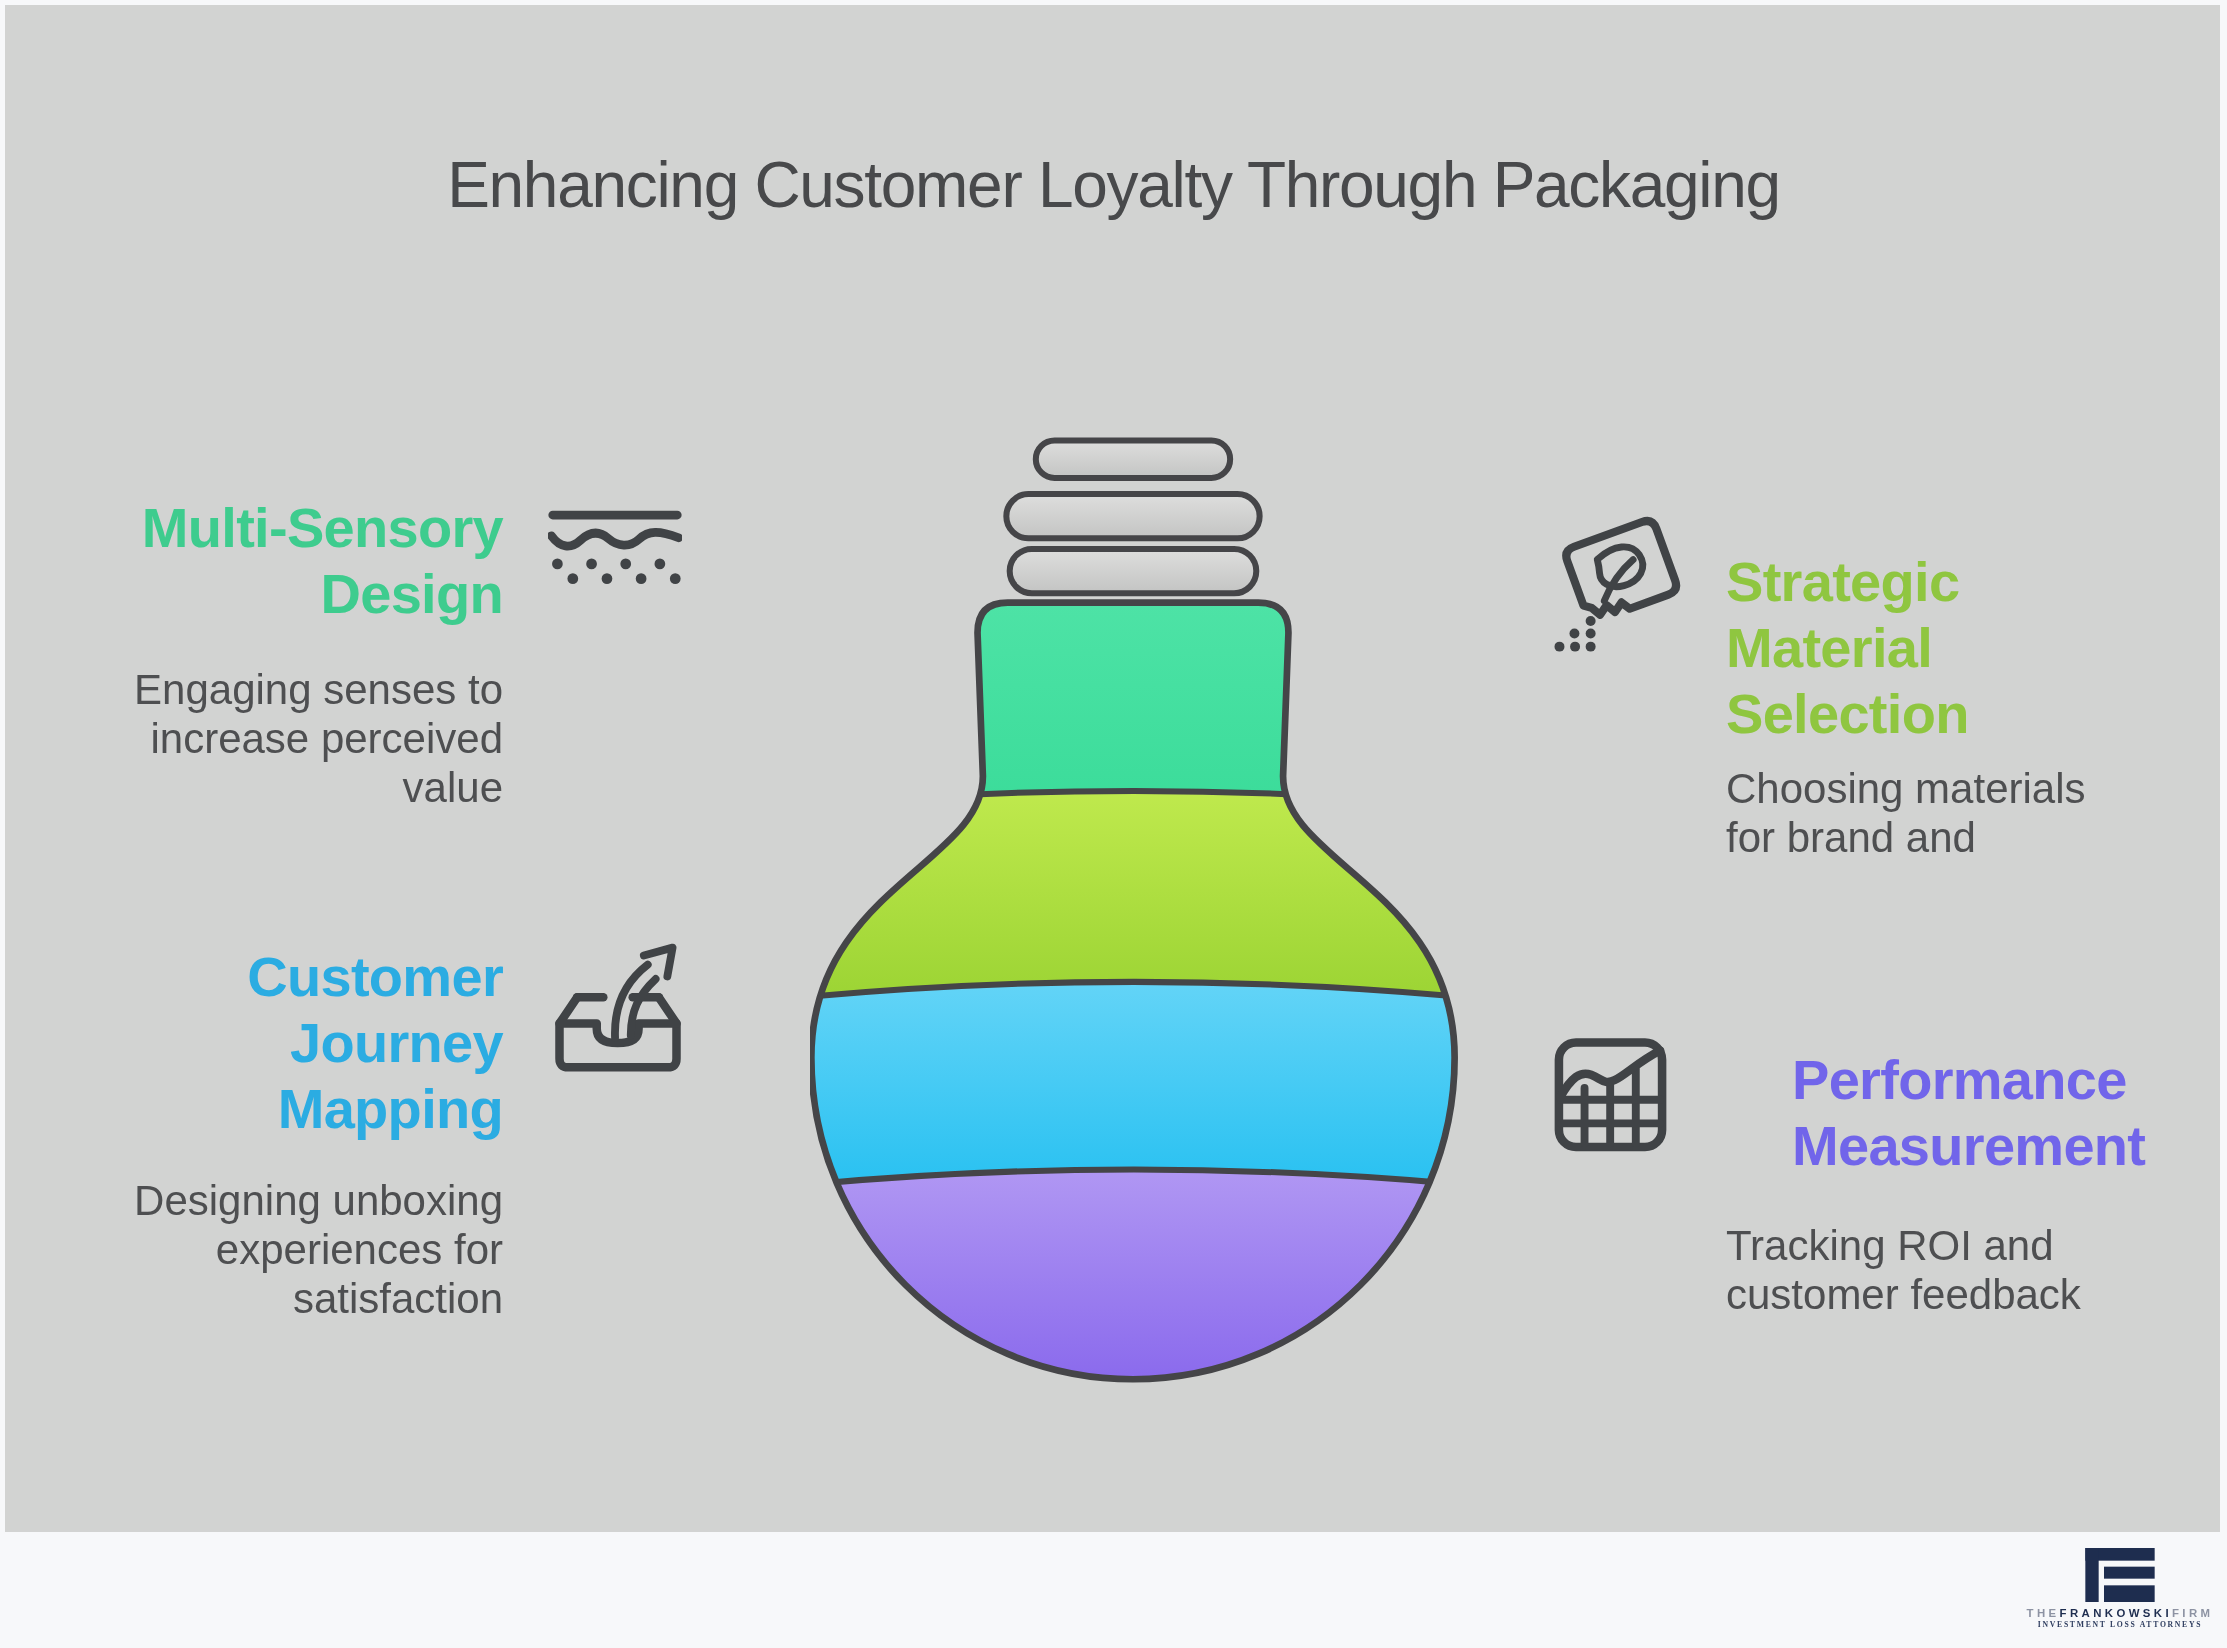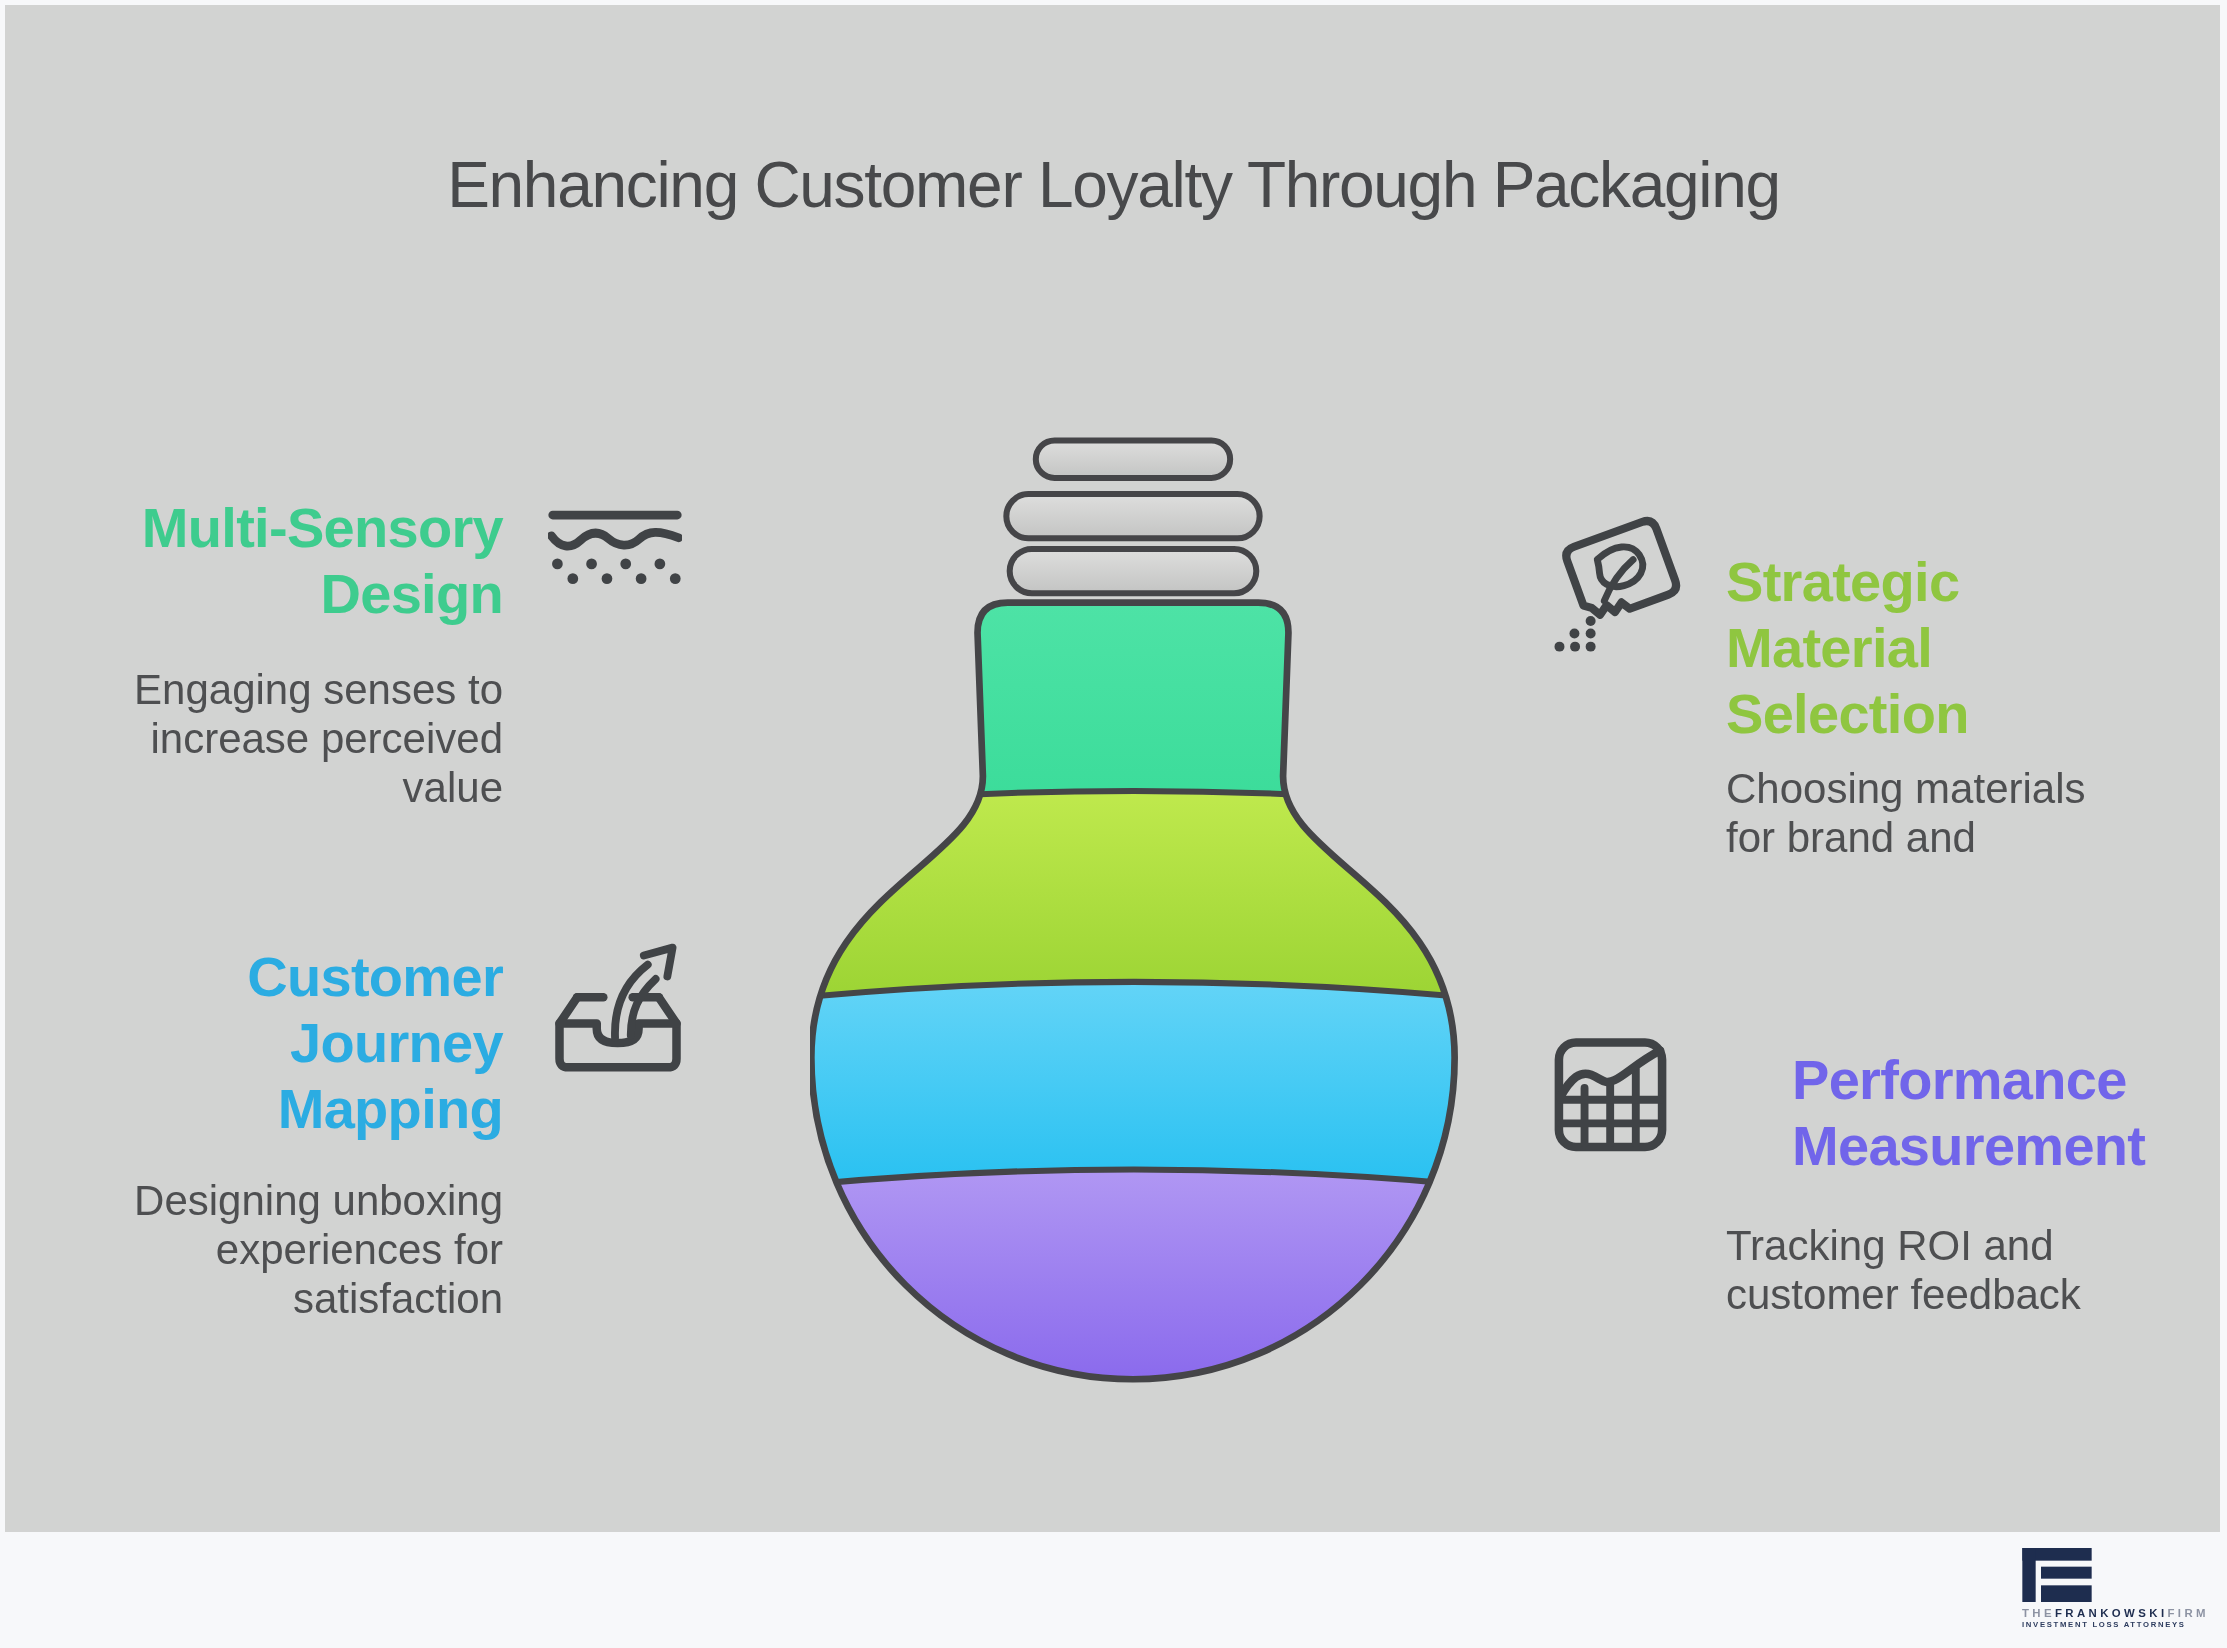--- a/index.html
+++ b/index.html
@@ -31,7 +31,7 @@
   
   .logo{
     position:absolute;left:2022px;top:1548px;width:196px;
-    display:flex;flex-direction:column;align-items:flex-start;
+    display:flex;flex-direction:column;align-items:center;
   }
   .logo-mark{width:70px;height:54px;}
   .logo-line1{

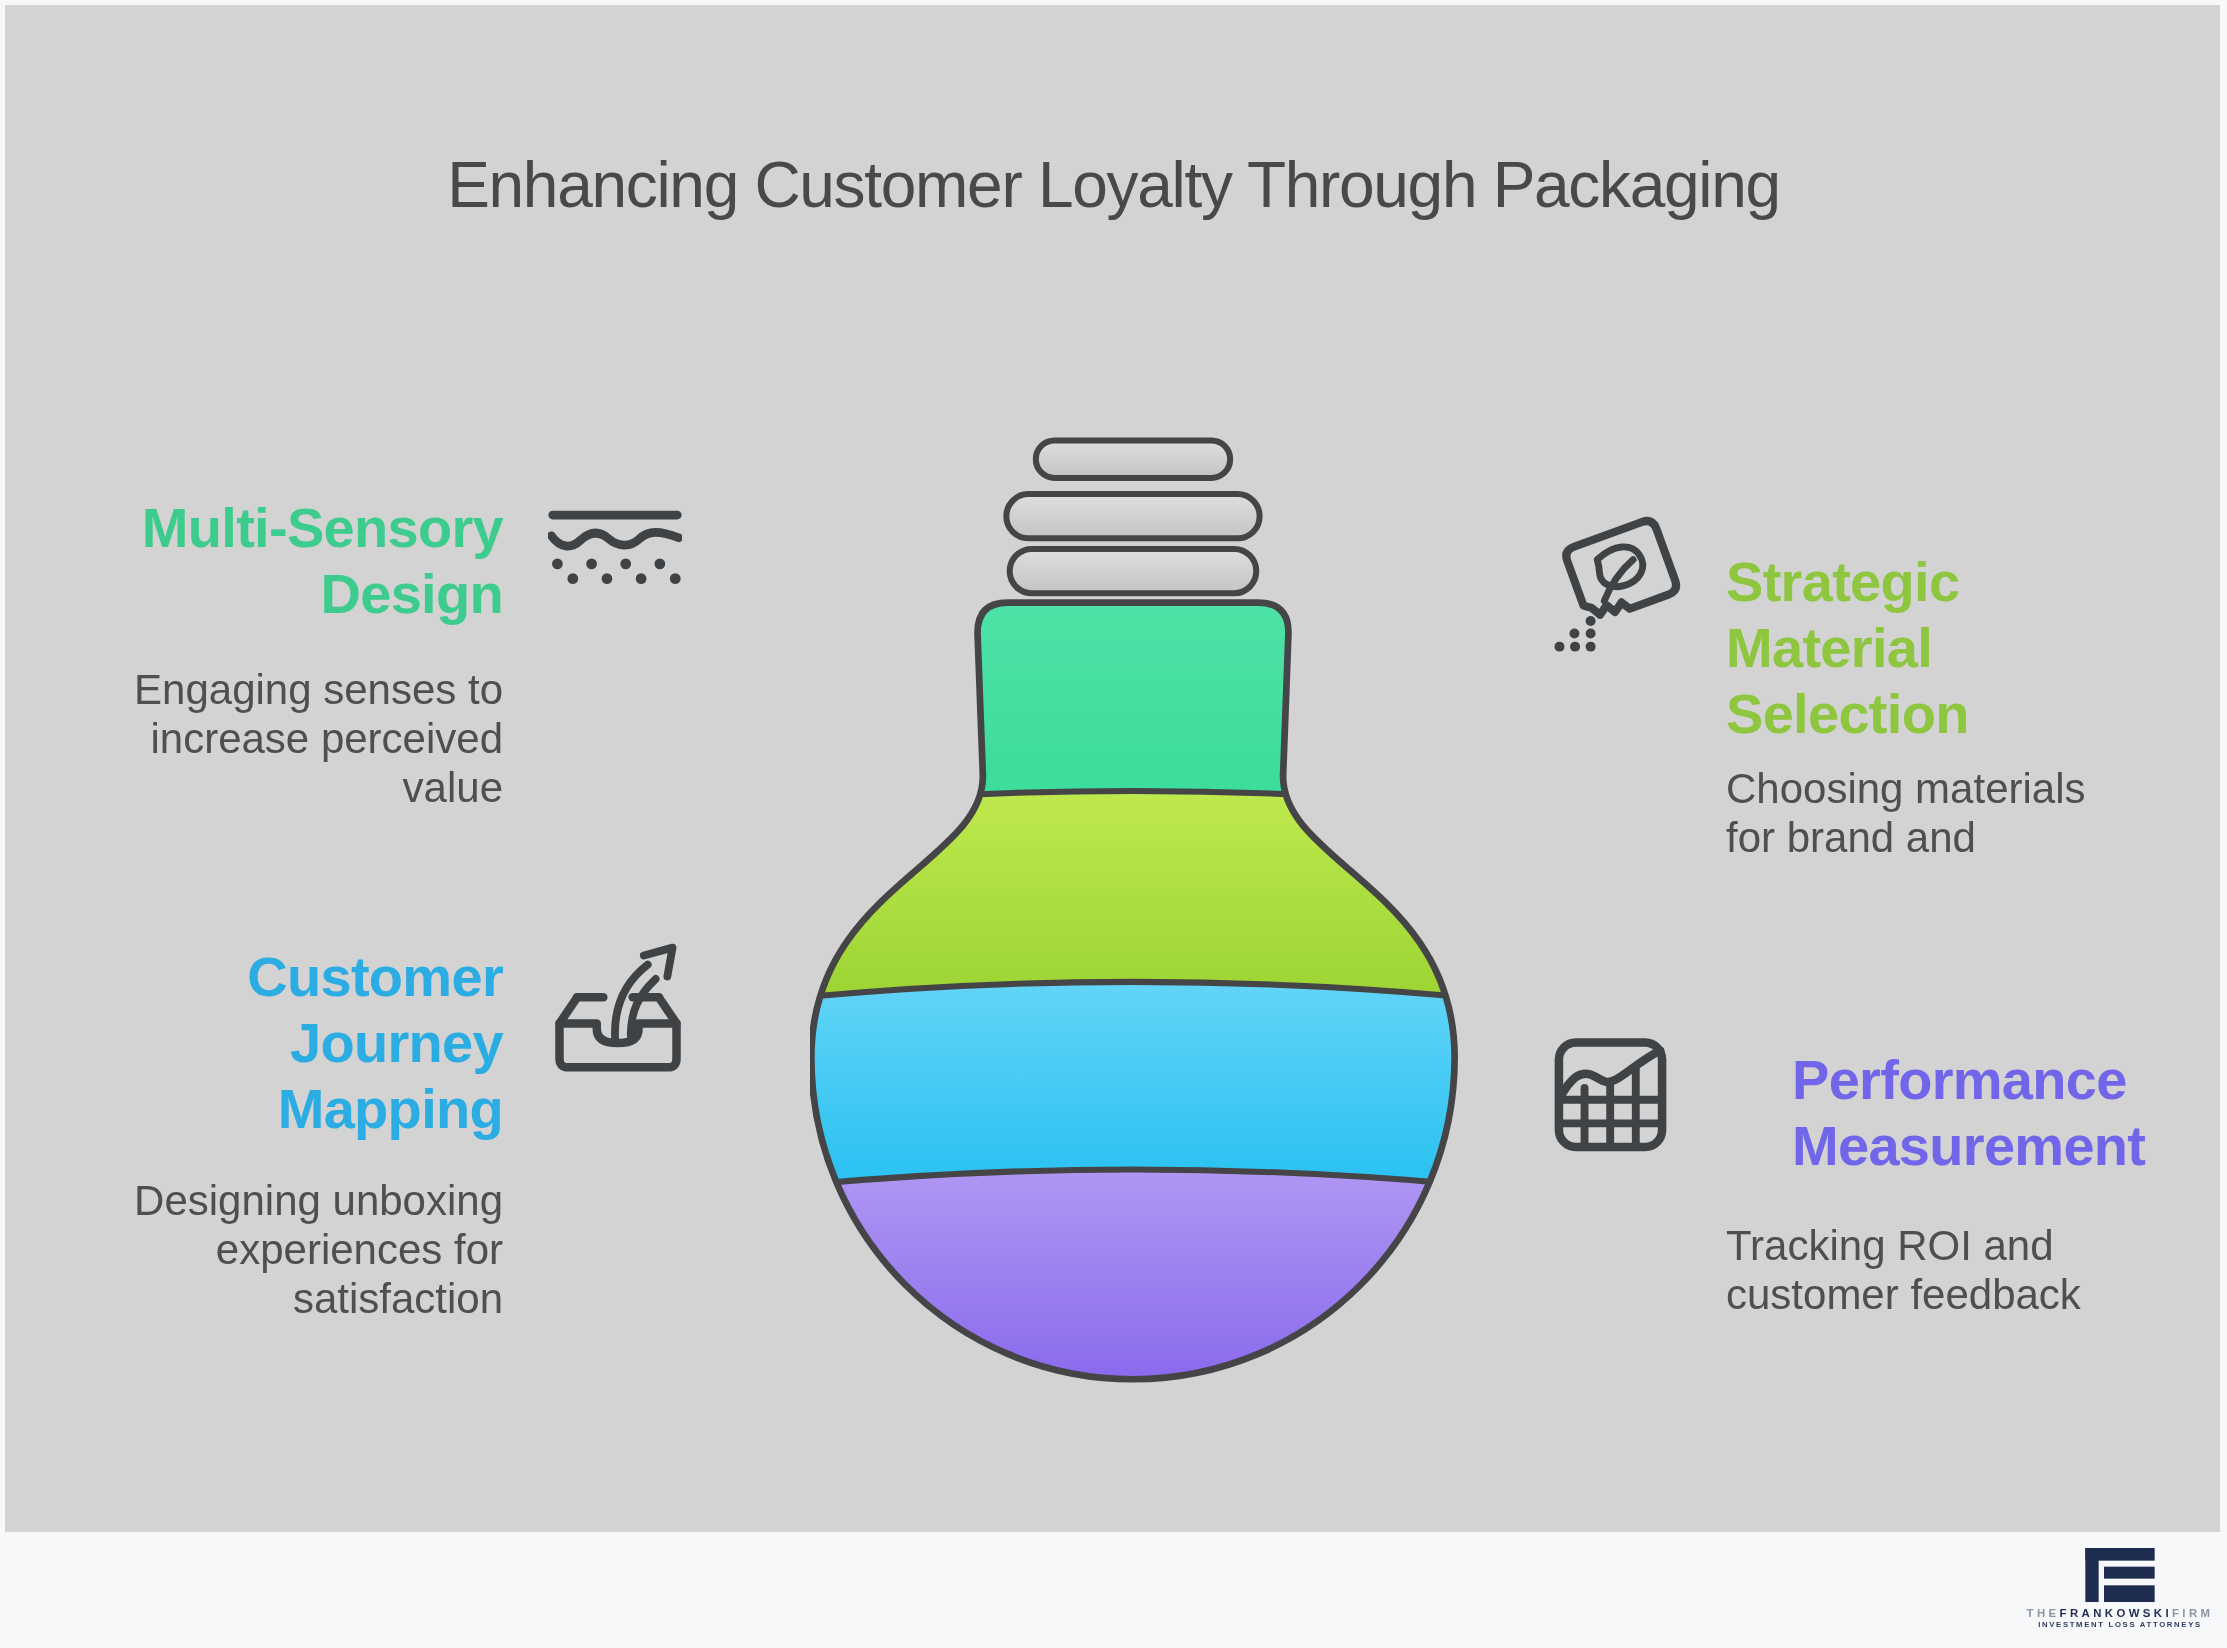--- a/index.html
+++ b/index.html
@@ -40,7 +40,7 @@
   }
   .logo-line1 .muted{color:#8d93a3;}
   .logo-line2{
-    margin-top:1.3px;font-size:7.7px;font-weight:bold;letter-spacing:1.7px;color:#2e3d5f;white-space:pre;
+    margin-top:1.3px;font-size:7.7px;font-weight:bold;letter-spacing:1.7px;color:#2e3d5f;white-space:pre;font-family:Liberation Serif, serif;
   }
   .bulb{position:absolute;left:810px;top:421px;width:650px;height:978px;}
 </style>

